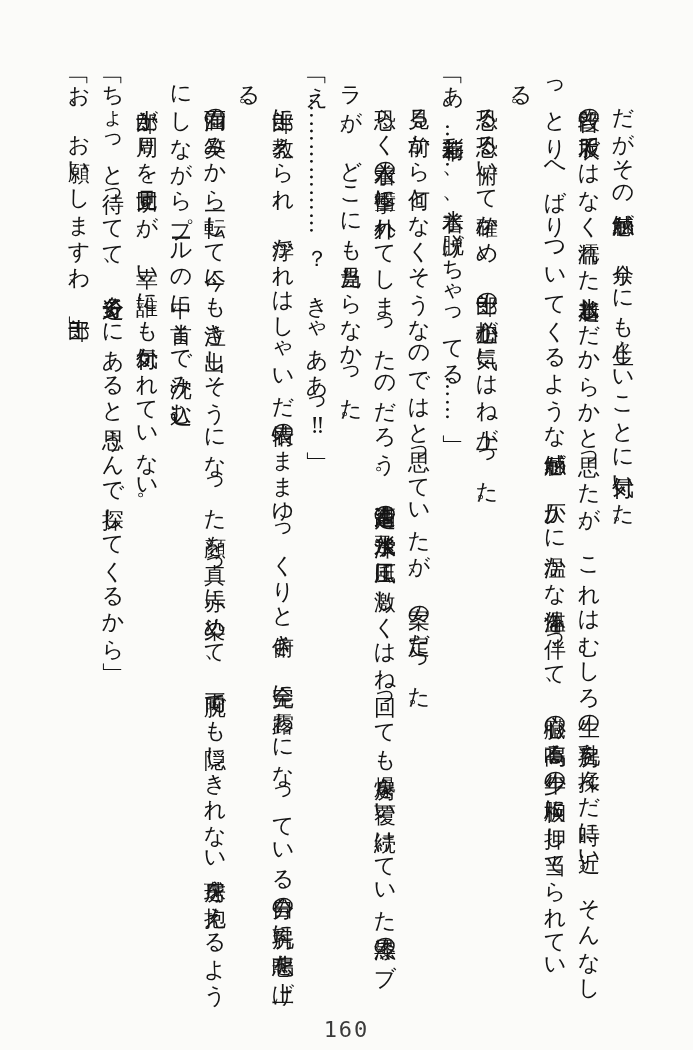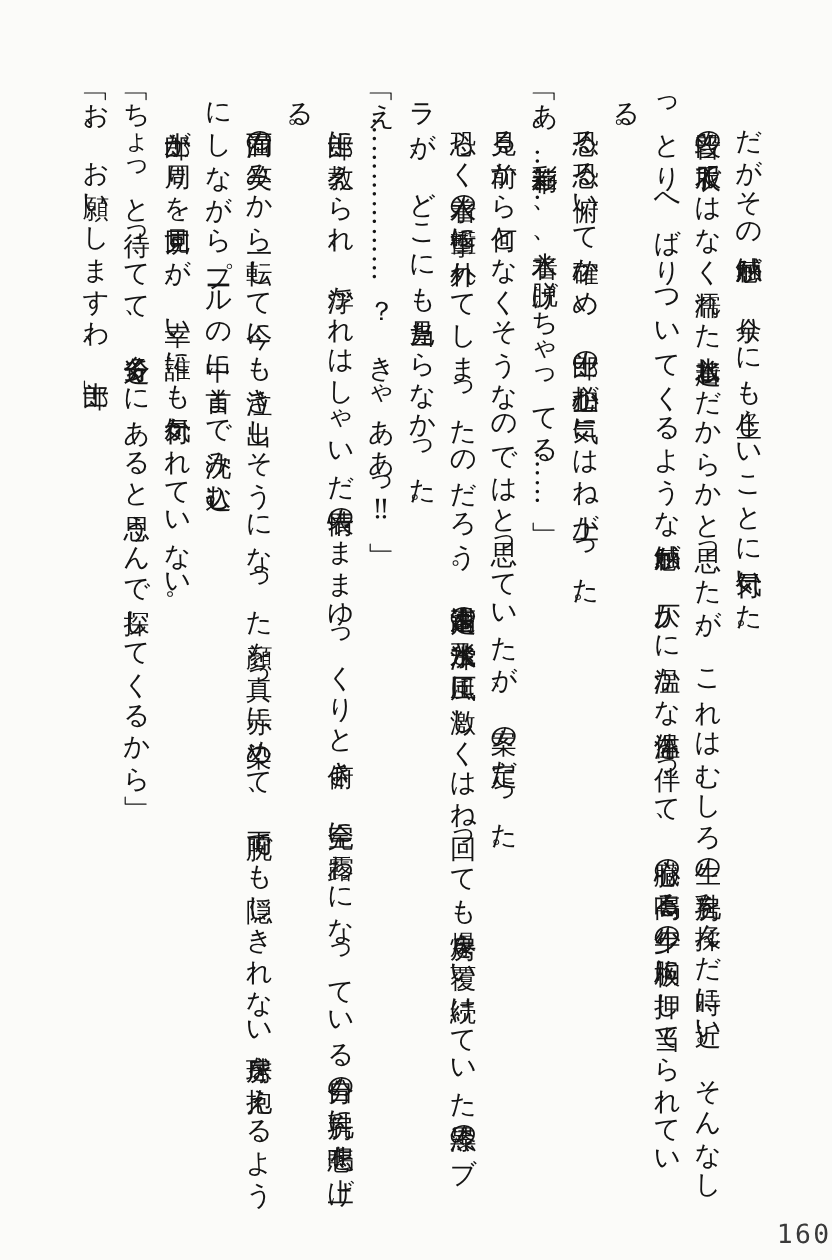--- a/index.html
+++ b/index.html
@@ -43,7 +43,7 @@
     bottom: 8px;
     left: 0;
     width: 100%;
-    text-align: right;
+    text-align: center;
     font-family: "DejaVu Sans Mono", "Liberation Mono", monospace;
     font-size: 22px;
     color: #3a3a3a;

